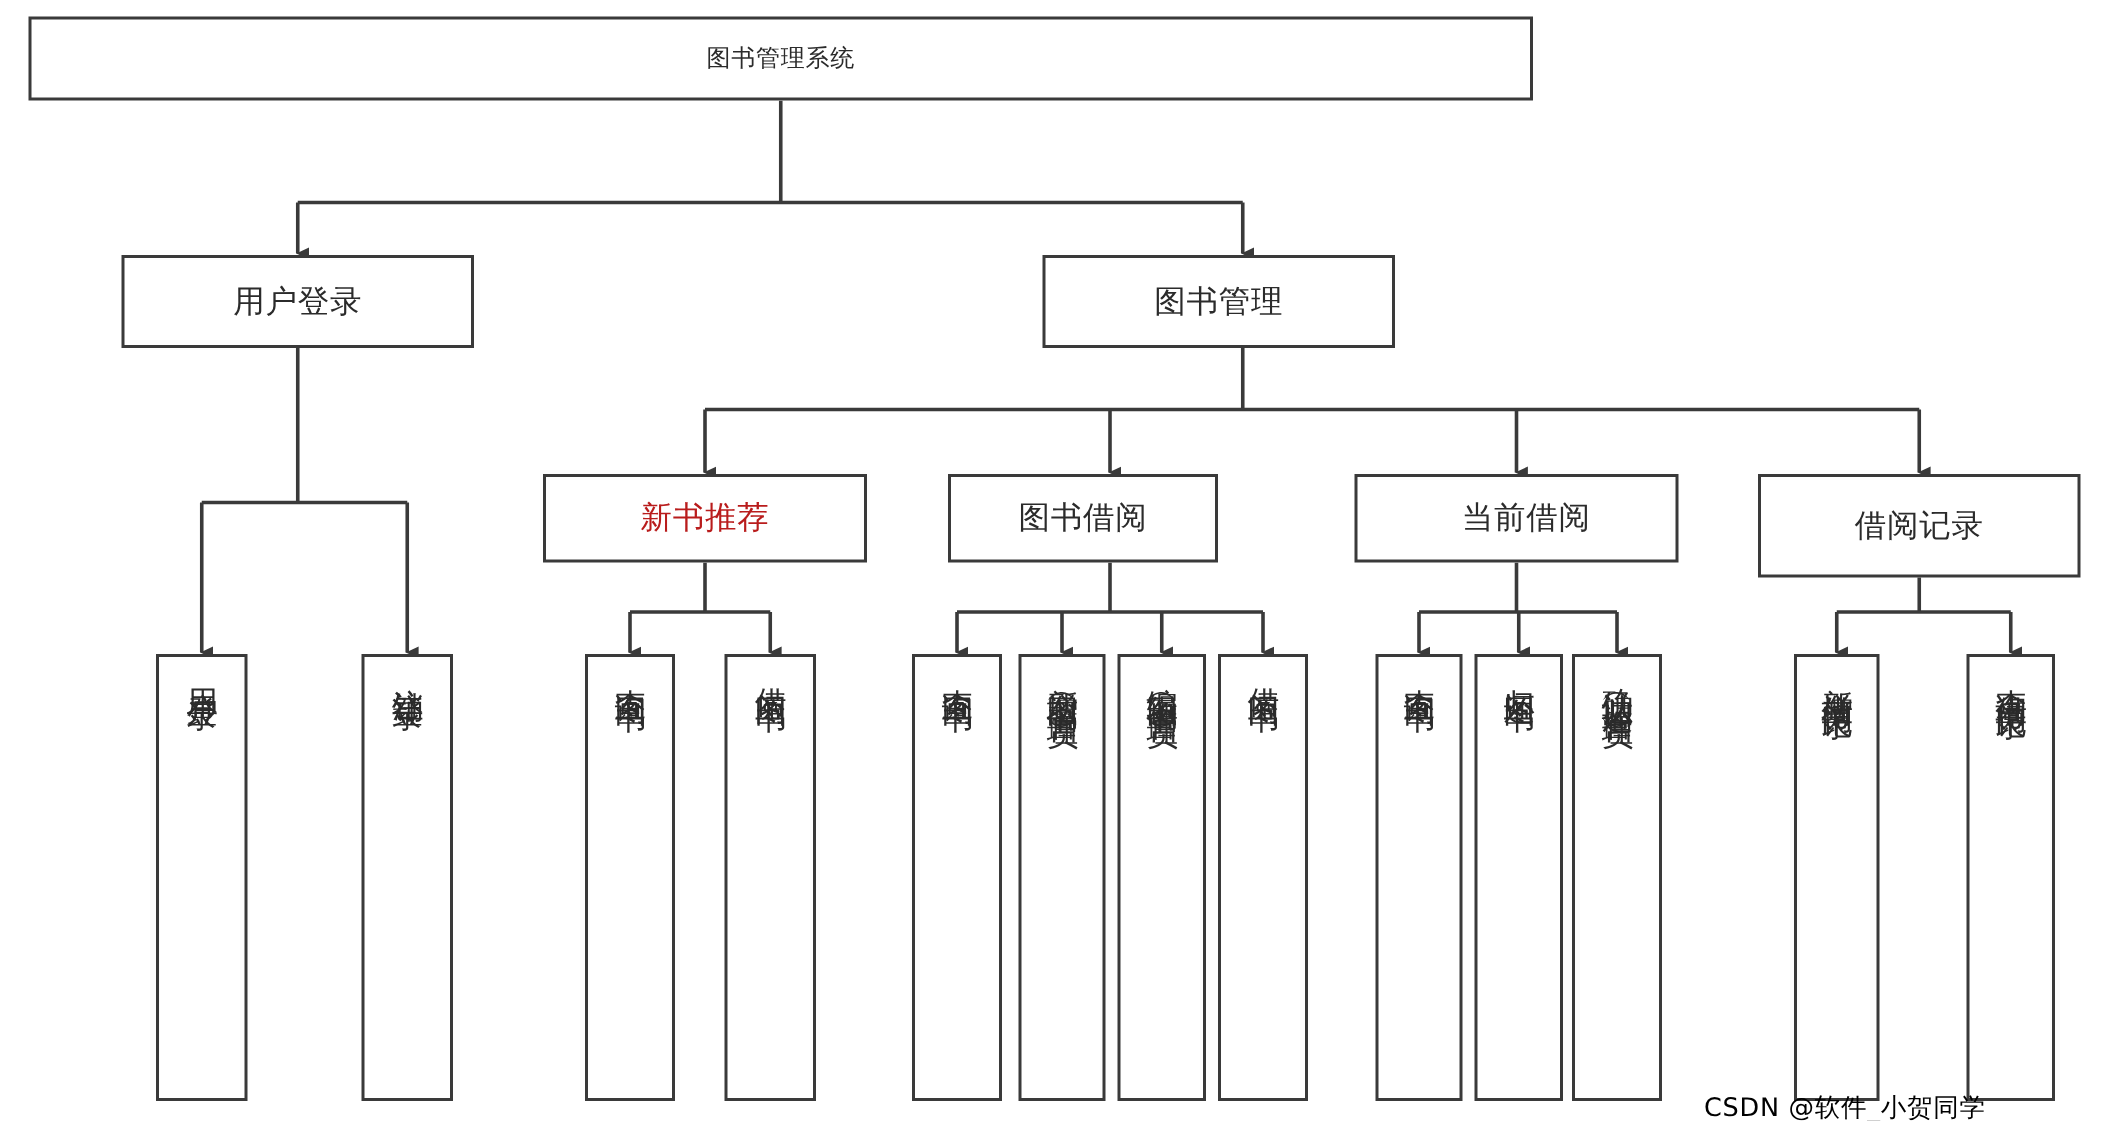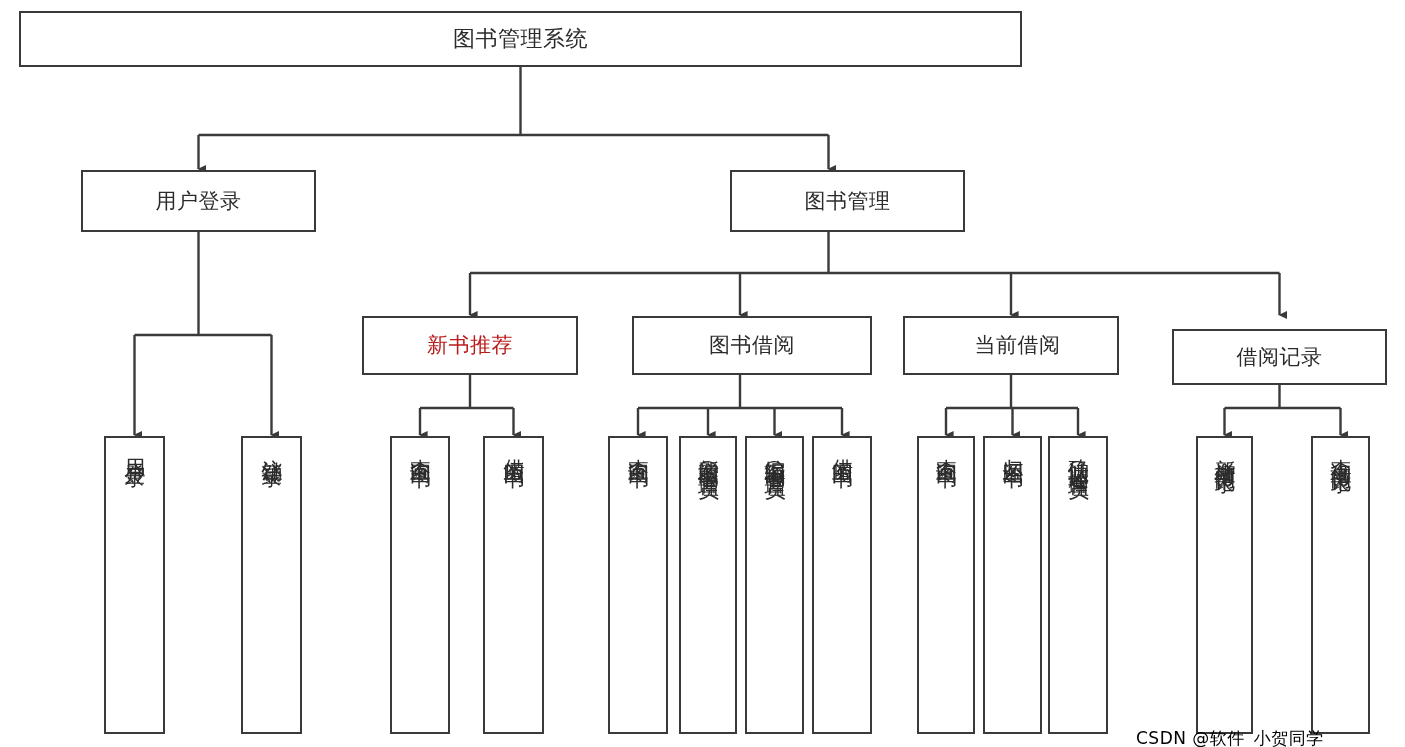--- a/index.html
+++ b/index.html
@@ -53,7 +53,7 @@
     justify-content: center;
     padding-top: 4px;
   }
-  .node.root .node-label { font-size: 22px; }
+  .node.root .node-label { font-size: 16px; }
   .watermark {
     position: absolute;
     color: #bdbdbd;

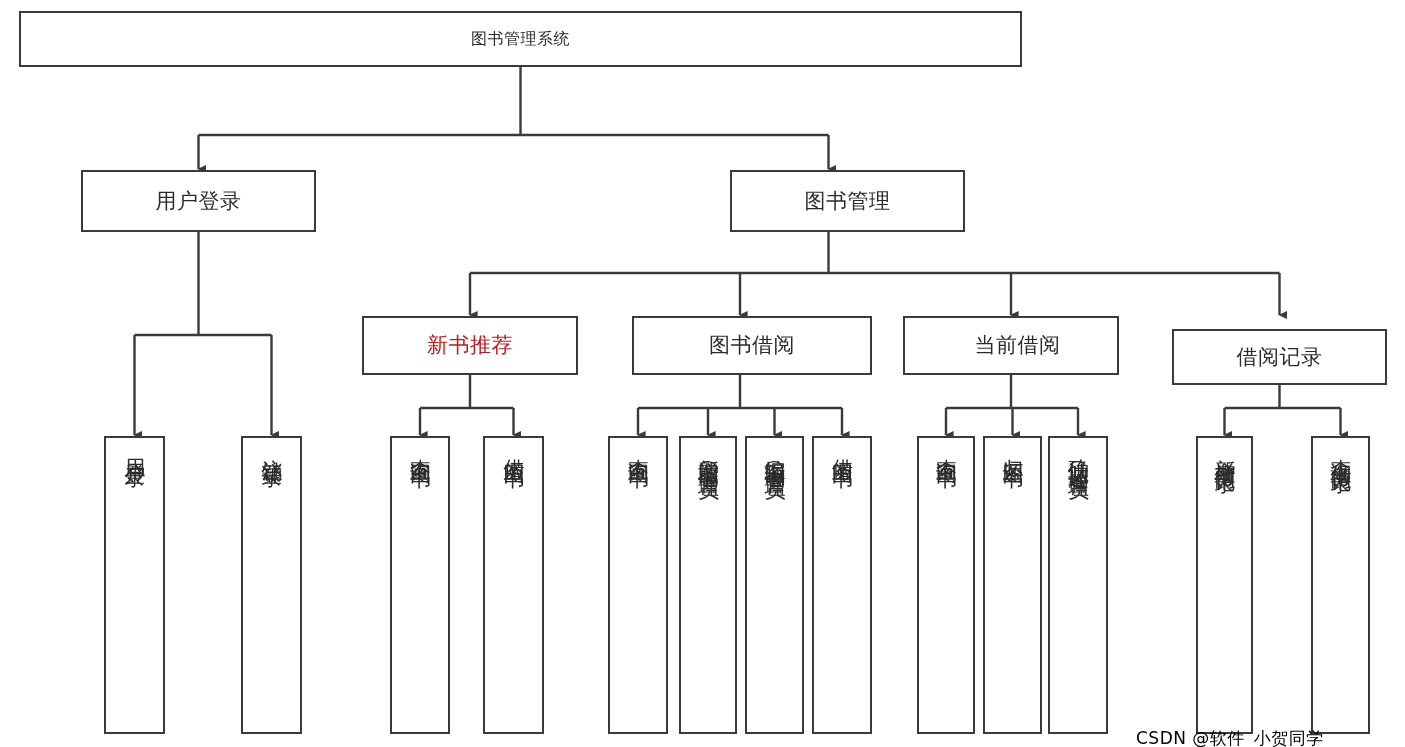--- a/index.html
+++ b/index.html
@@ -117,7 +117,7 @@
       <div class="node" style="left: 81px; top: 170px; width: 235px; height: 62px; border-color: rgb(58, 58, 58); background: rgb(255, 255, 255);">
         <span class="node-label" style="color: rgb(43, 43, 43);">用户登录</span>
       </div>
-      <div class="node" style="left: 730px; top: 170px; width: 235px; height: 62px; border-color: rgb(58, 58, 58); background: rgb(255, 255, 255);">
+      <div class="node" style="left: 695px; top: 170px; width: 235px; height: 62px; border-color: rgb(58, 58, 58); background: rgb(255, 255, 255);">
         <span class="node-label" style="color: rgb(43, 43, 43);">图书管理</span>
       </div>
       <div class="node" style="left: 362px; top: 316px; width: 216px; height: 59px; border-color: rgb(58, 58, 58); background: rgb(255, 255, 255);">

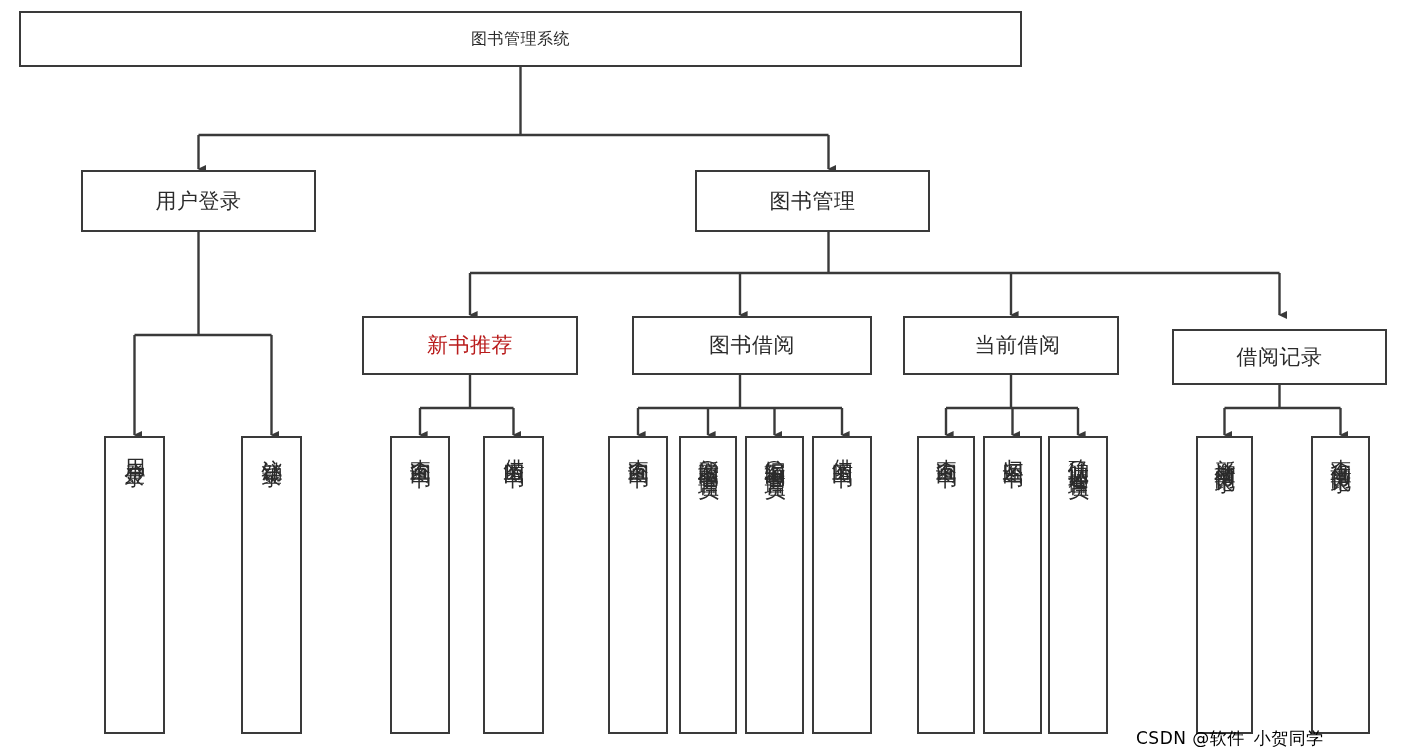--- a/index.html
+++ b/index.html
@@ -123,7 +123,7 @@
       <div class="node" style="left: 362px; top: 316px; width: 216px; height: 59px; border-color: rgb(58, 58, 58); background: rgb(255, 255, 255);">
         <span class="node-label" style="color: #b91c1c;">新书推荐</span>
       </div>
-      <div class="node" style="left: 632px; top: 316px; width: 240px; height: 59px; border-color: rgb(58, 58, 58); background: rgb(255, 255, 255);">
+      <div class="node" style="left: 632px; top: 316px; width: 180px; height: 59px; border-color: rgb(58, 58, 58); background: rgb(255, 255, 255);">
         <span class="node-label" style="color: rgb(43, 43, 43);">图书借阅</span>
       </div>
       <div class="node" style="left: 903px; top: 316px; width: 216px; height: 59px; border-color: rgb(58, 58, 58); background: rgb(255, 255, 255);">

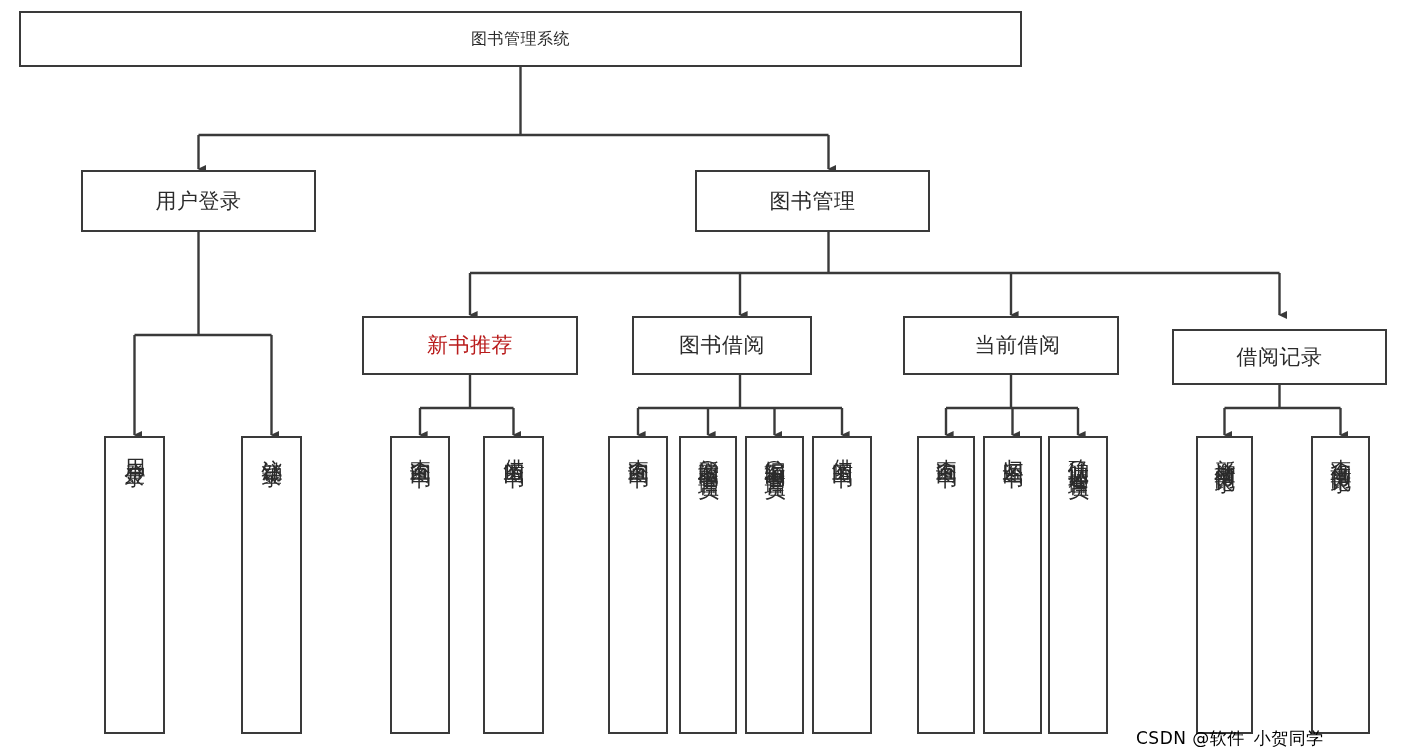--- a/index.html
+++ b/index.html
@@ -129,7 +129,7 @@
       <div class="node" style="left: 903px; top: 316px; width: 216px; height: 59px; border-color: rgb(58, 58, 58); background: rgb(255, 255, 255);">
         <span class="node-label" style="color: rgb(43, 43, 43); margin-left: 13px;">当前借阅</span>
       </div>
-      <div class="node" style="left: 1172px; top: 329px; width: 215px; height: 56px; border-color: rgb(58, 58, 58); background: rgb(255, 255, 255);">
+      <div class="node" style="left: 1172px; top: 316px; width: 215px; height: 69px; border-color: rgb(58, 58, 58); background: rgb(255, 255, 255);">
         <span class="node-label" style="color: rgb(43, 43, 43);">借阅记录</span>
       </div>
       <div class="node vertical" style="left: 104px; top: 436px; width: 61px; height: 298px; border-color: rgb(58, 58, 58); background: rgb(255, 255, 255);">

